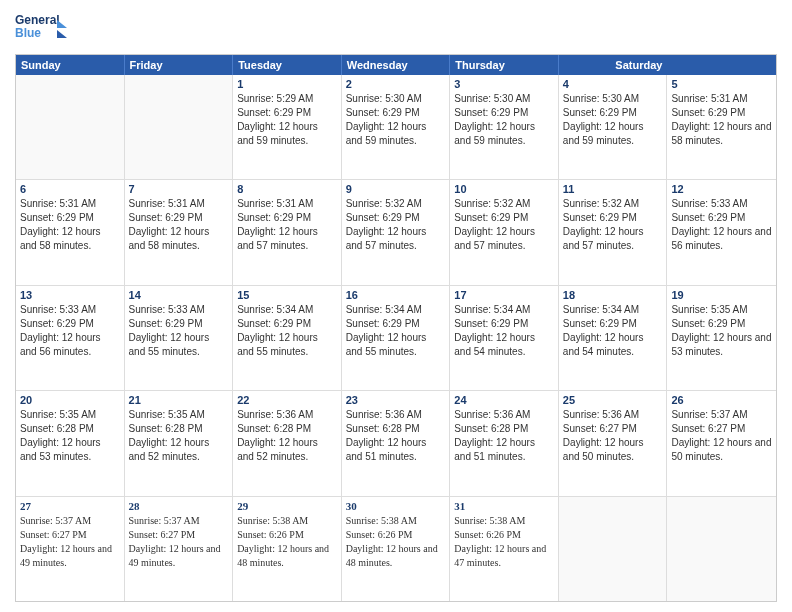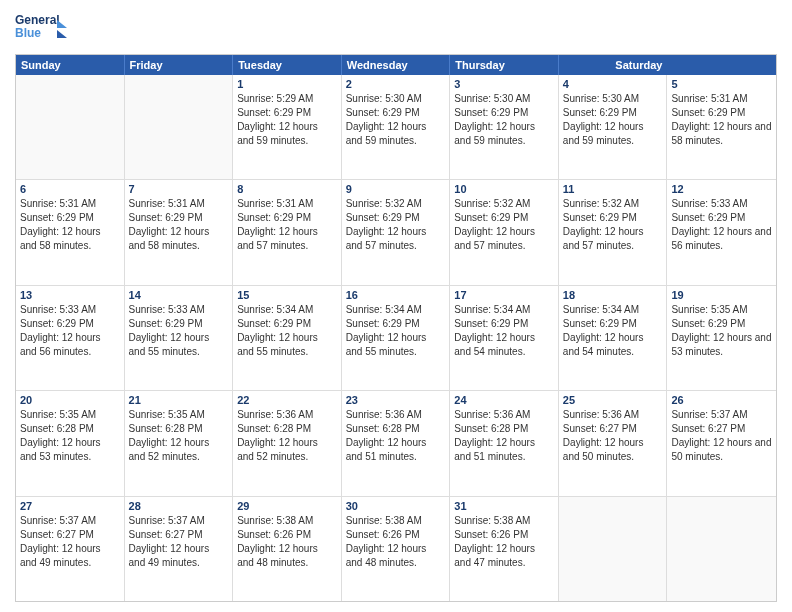--- a/index.html
+++ b/index.html
@@ -73,7 +73,7 @@
       flex: 1;
       border-bottom: 1px solid #ddd;
     }
-    .cal-row:last-child { border-bottom: none; }
+    .cal-row:last-child { border-bottom: none; font-family: Liberation Serif, serif; }
     .cal-cell {
       border-right: 1px solid #ddd;
       padding: 3px 4px;

